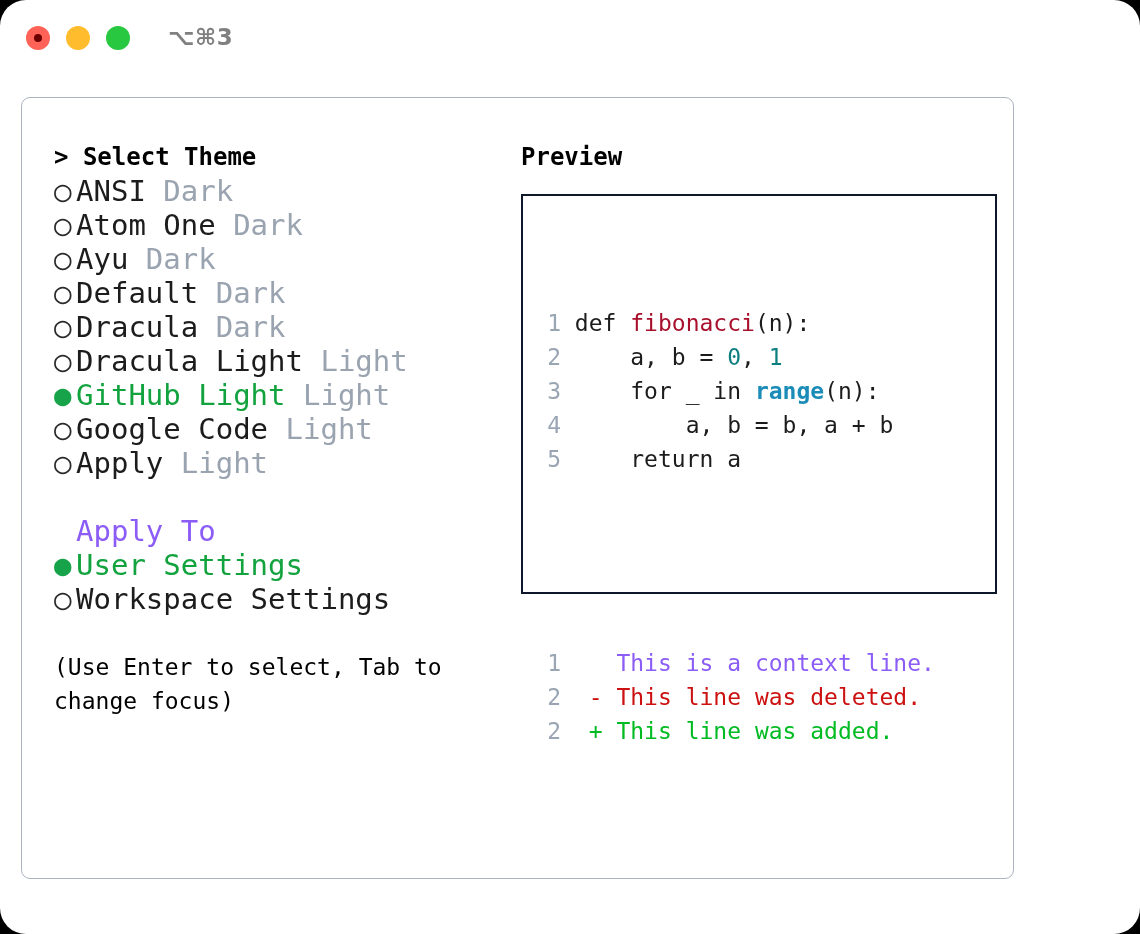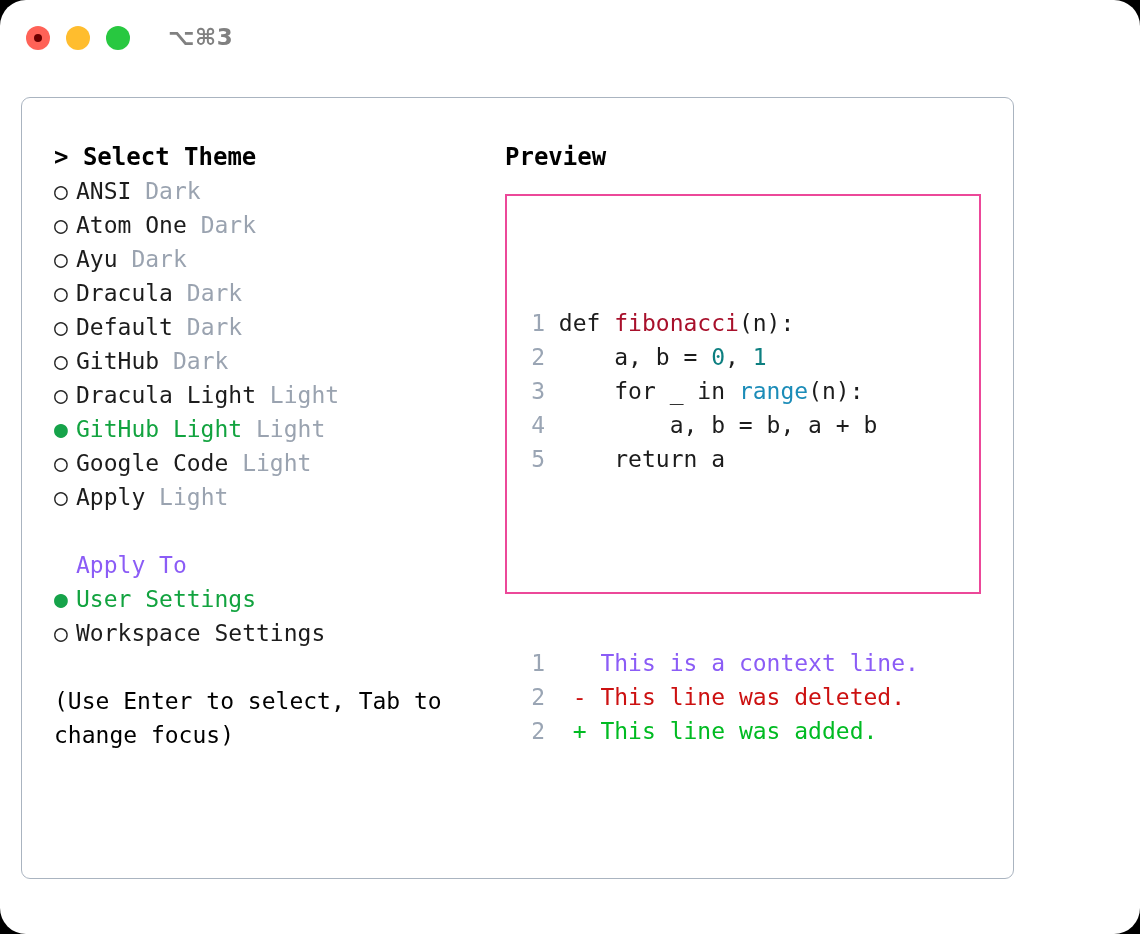--- a/index.html
+++ b/index.html
@@ -132,7 +132,7 @@
   
   #right-col {
     position: absolute;
-    left: 483px;
+    left: 499px;
     top: 42px;
     width: 500px;
   }

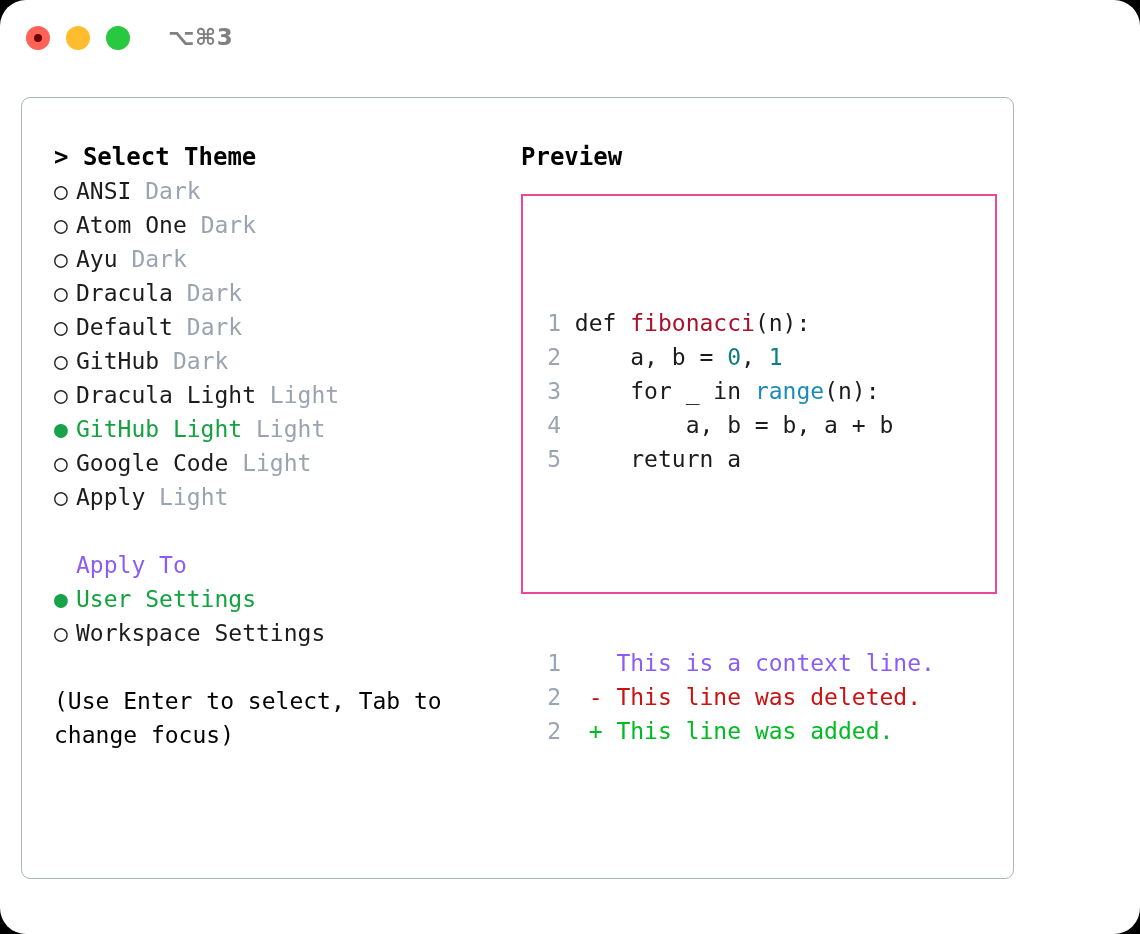--- a/index.html
+++ b/index.html
@@ -88,7 +88,7 @@
   .row {
     height: 34px;
     line-height: 34px;
-    font-size: 23px;
+    font-size: 29px;
     white-space: pre;
     color: #1c1c1c;
   }

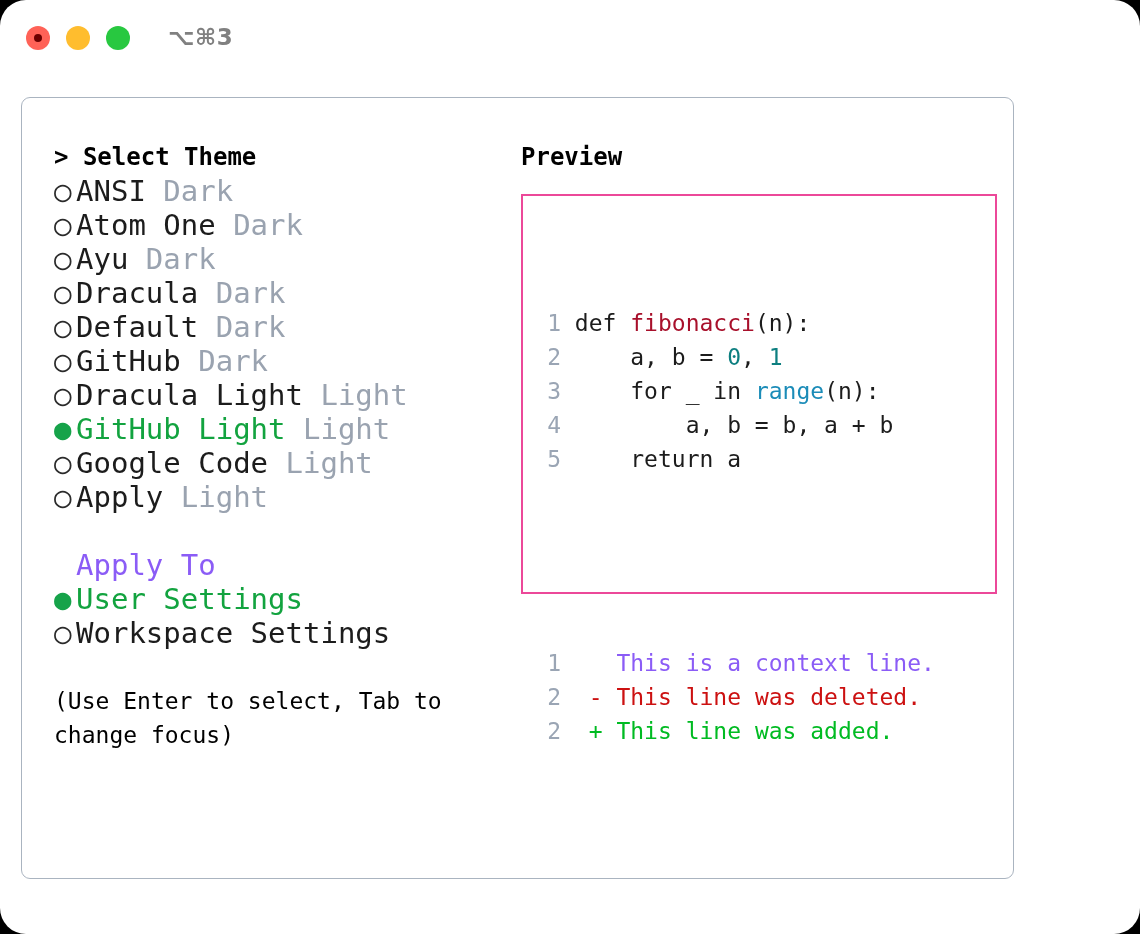--- a/index.html
+++ b/index.html
@@ -203,8 +203,8 @@
           <div class="row"><span class="bullet">○</span><span class="theme-name">ANSI</span><span class="tag"> Dark</span></div>
           <div class="row"><span class="bullet">○</span><span class="theme-name">Atom One</span><span class="tag"> Dark</span></div>
           <div class="row"><span class="bullet">○</span><span class="theme-name">Ayu</span><span class="tag"> Dark</span></div>
+          <div class="row"><span class="bullet">○</span><span class="theme-name">Default</span><span class="tag"> Dark</span></div>
           <div class="row"><span class="bullet">○</span><span class="theme-name">Dracula</span><span class="tag"> Dark</span></div>
-          <div class="row"><span class="bullet">○</span><span class="theme-name">Default</span><span class="tag"> Dark</span></div>
           <div class="row"><span class="bullet">○</span><span class="theme-name">GitHub</span><span class="tag"> Dark</span></div>
           <div class="row"><span class="bullet">○</span><span class="theme-name">Dracula Light</span><span class="tag"> Light</span></div>
           <div class="row"><span class="bullet selected">●</span><span class="theme-name selected">GitHub Light</span><span class="tag"> Light</span></div>

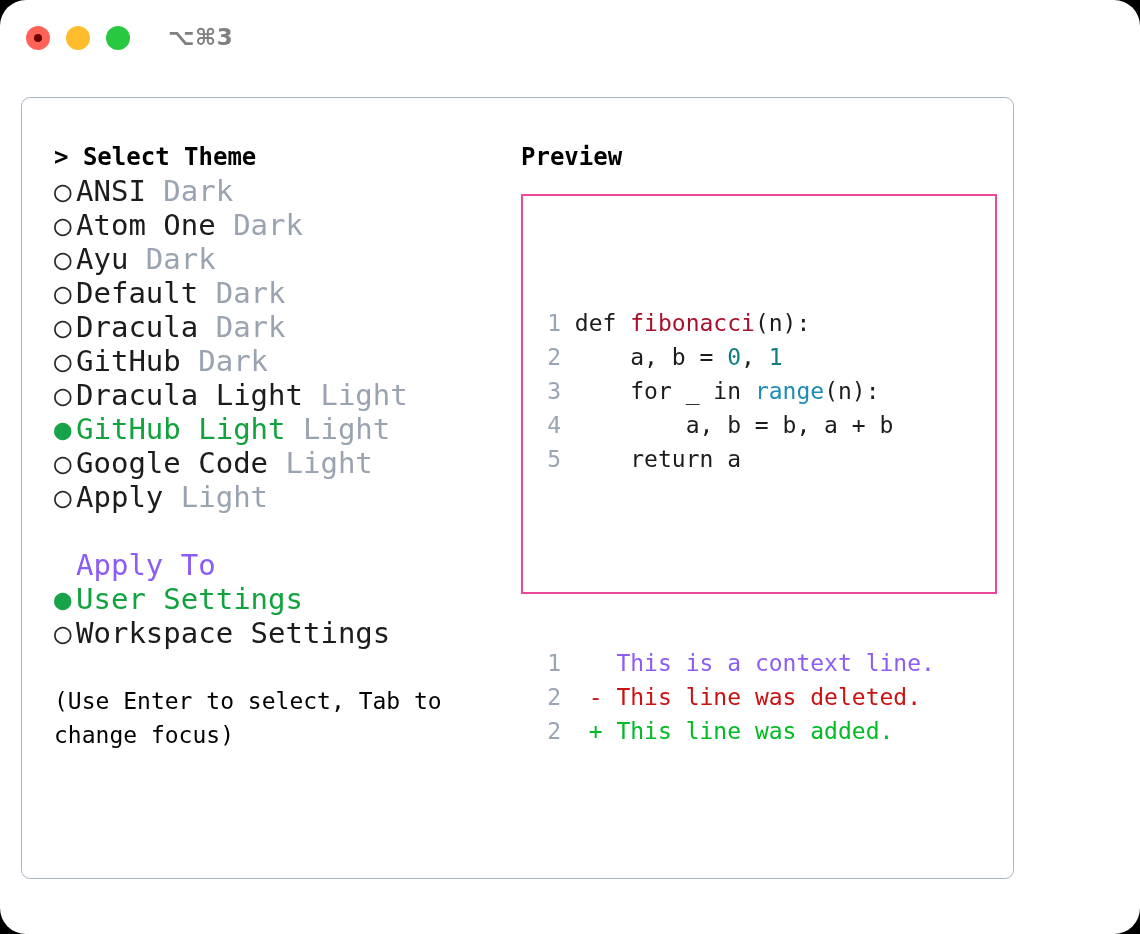--- a/index.html
+++ b/index.html
@@ -148,7 +148,7 @@
     margin-top: 20px;
     width: 476px;
     height: 400px;
-    border: 2px solid #ec4899;
+    border: 2px solid #0f172a;
     box-sizing: border-box;
     background: #ffffff;
     position: relative;

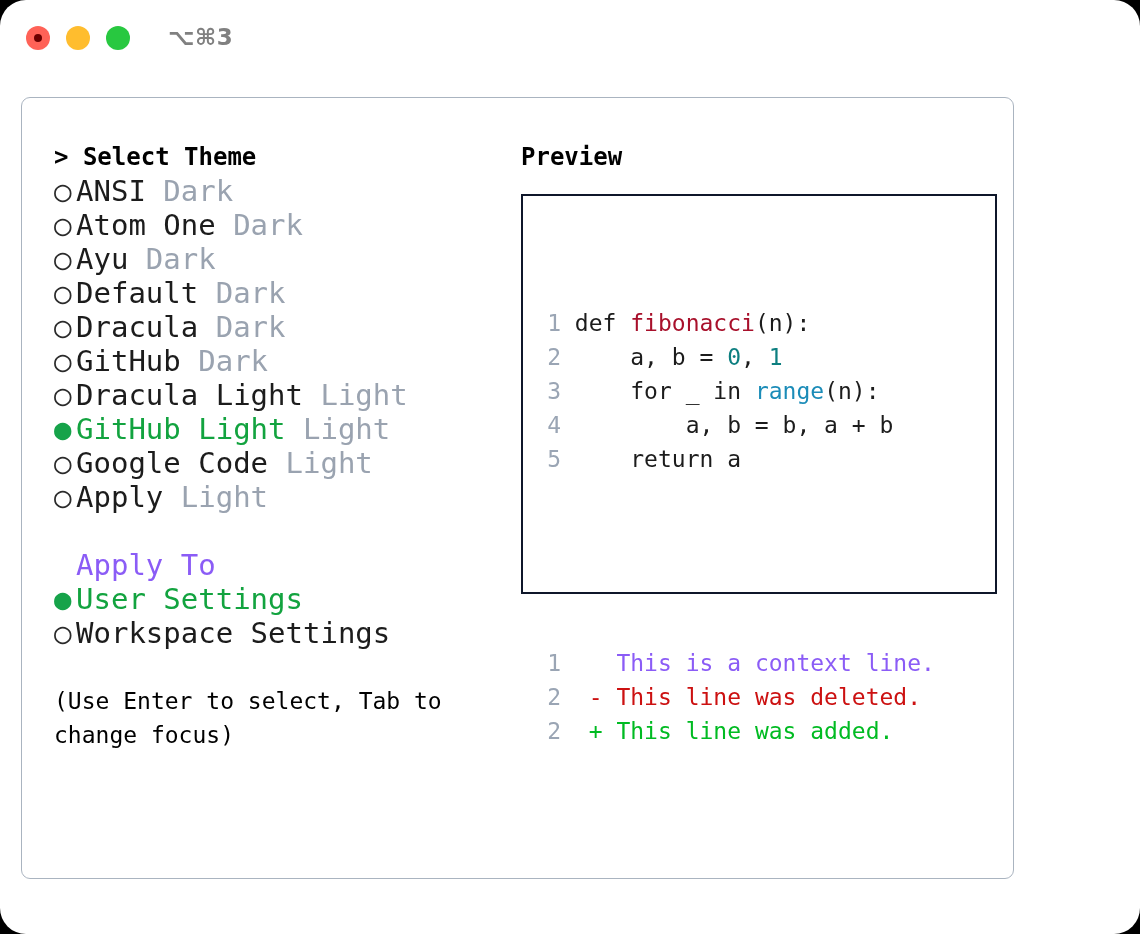--- a/index.html
+++ b/index.html
@@ -205,7 +205,6 @@
           <div class="row"><span class="bullet">○</span><span class="theme-name">Ayu</span><span class="tag"> Dark</span></div>
           <div class="row"><span class="bullet">○</span><span class="theme-name">Default</span><span class="tag"> Dark</span></div>
           <div class="row"><span class="bullet">○</span><span class="theme-name">Dracula</span><span class="tag"> Dark</span></div>
-          <div class="row"><span class="bullet">○</span><span class="theme-name">GitHub</span><span class="tag"> Dark</span></div>
           <div class="row"><span class="bullet">○</span><span class="theme-name">Dracula Light</span><span class="tag"> Light</span></div>
           <div class="row"><span class="bullet selected">●</span><span class="theme-name selected">GitHub Light</span><span class="tag"> Light</span></div>
           <div class="row"><span class="bullet">○</span><span class="theme-name">Google Code</span><span class="tag"> Light</span></div>

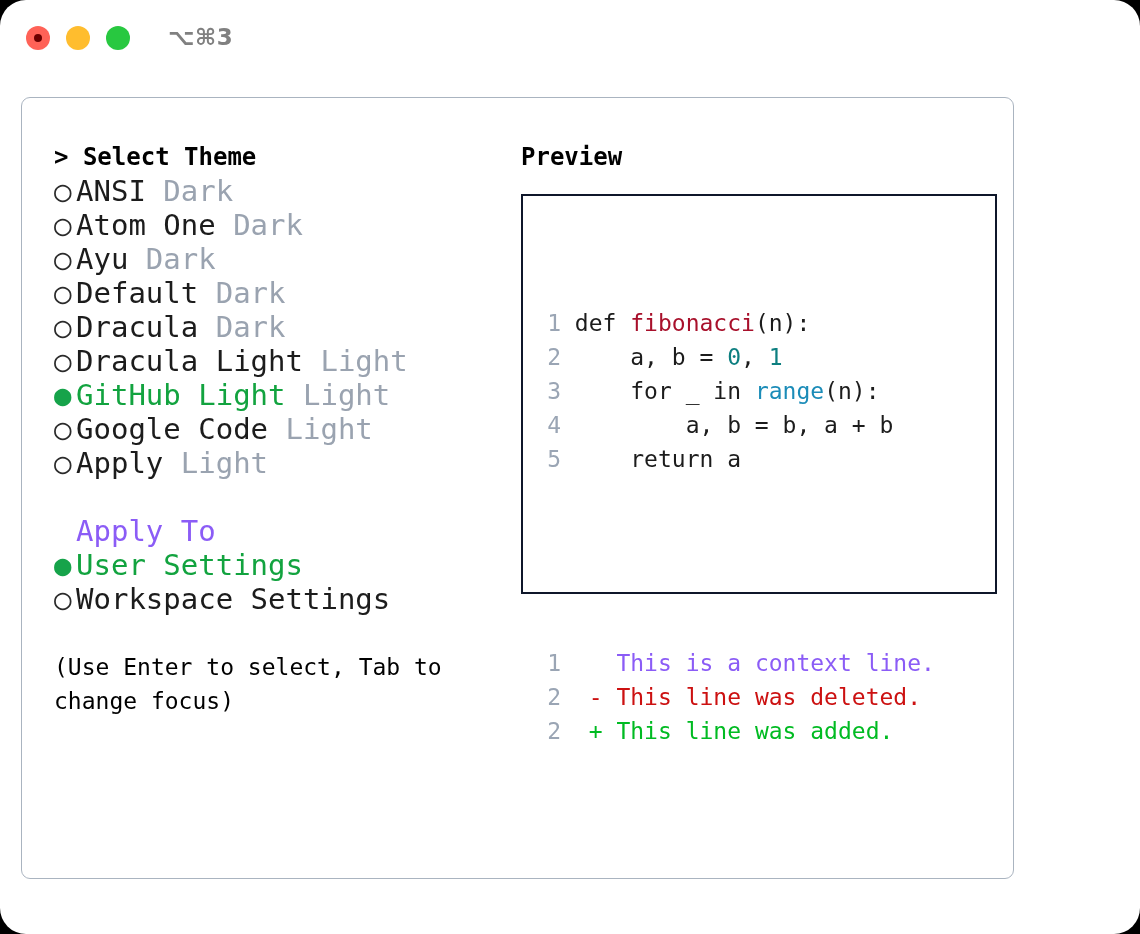--- a/index.html
+++ b/index.html
@@ -175,7 +175,7 @@
   .tok-plain { color: #1c1c1c; }
   .tok-func  { color: #a8102b; }
   .tok-num   { color: #0d7f80; }
-  .tok-call  { color: #1b8cb8; }
+  .tok-call  { color: #1b8cb8; font-weight: bold; }
 
   .spacer-line { height: 34px; }
 

